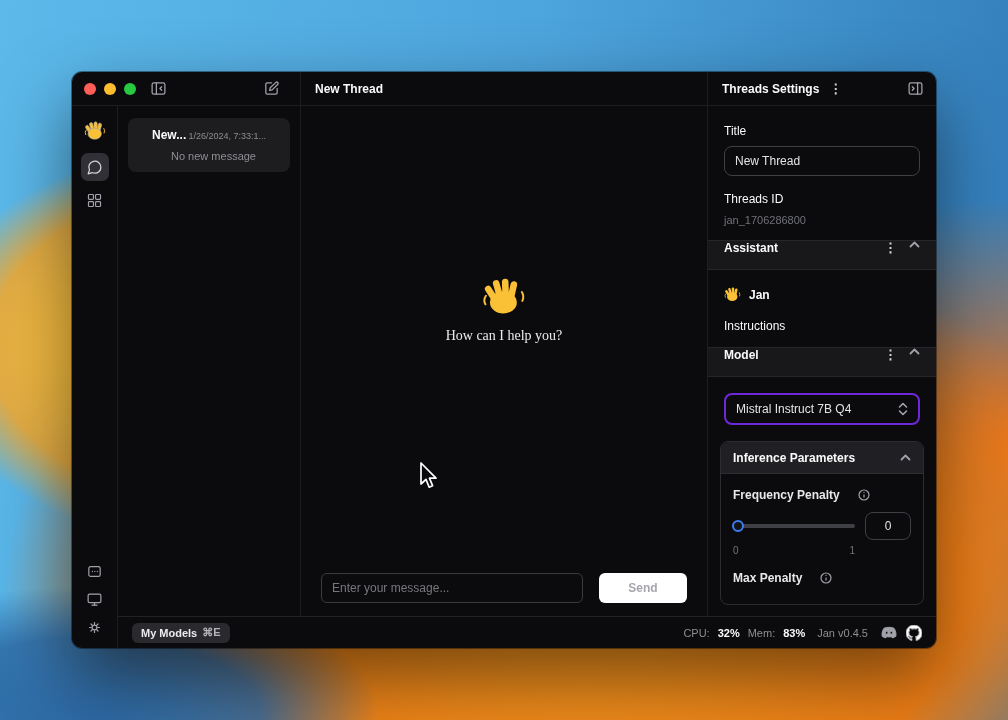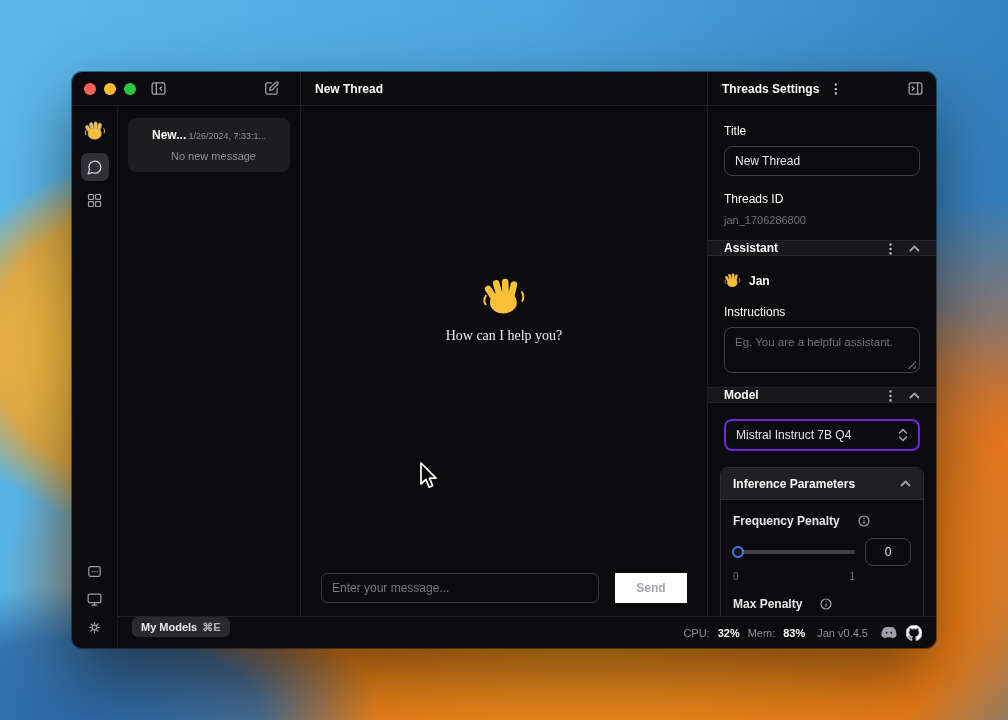--- a/index.html
+++ b/index.html
@@ -72,7 +72,7 @@
   .text-input { width:100%; height:30px; background:transparent; border:1px solid #3f3f46; border-radius:8px; padding:0 10px; color:#e4e4e7; font-size:12px; font-family:"Liberation Sans", sans-serif; outline:none; }
   .dim-value { font-size:11px; color:#71717a; }
 
-  .section-bar { margin-top:14px; height:30px; background:#18181b; border-top:1px solid #26262a; border-bottom:1px solid #26262a; display:flex; align-items:center; padding:0 16px; }
+  .section-bar { margin-top:14px; height:30px; background:#18181b; border-top:1px solid #26262a; border-bottom:1px solid #26262a; display:flex; align-items:flex-start; padding:0 16px; }
   .section-title { font-weight:bold; color:#fafafa; }
   .assistant-row { display:flex; align-items:center; gap:8px; margin-top:16px; }
   .wave-xs { width:17px; height:17px; }

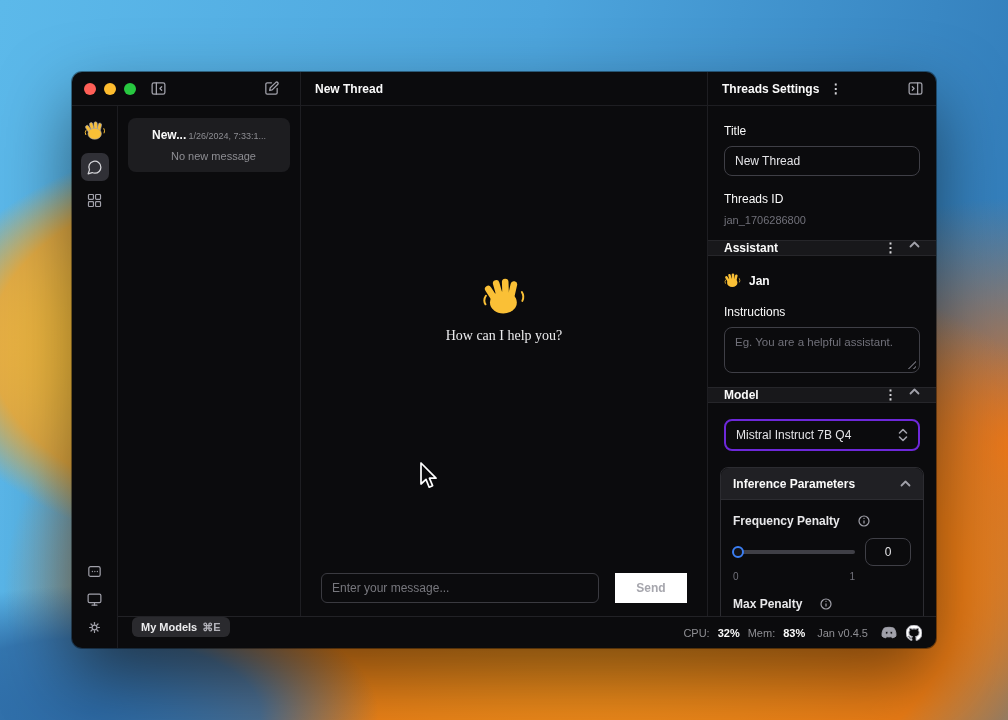--- a/index.html
+++ b/index.html
@@ -278,10 +278,6 @@
               <span class="assistant-name">Jan</span>
             </div>
             <div class="field-label mt16">Instructions</div>
-            <div class="textarea-box">
-              <span>Eg. You are a helpful assistant.</span>
-              <span class="resize-corner"></span>
-            </div>
           </div>
 
           <div class="section-bar">

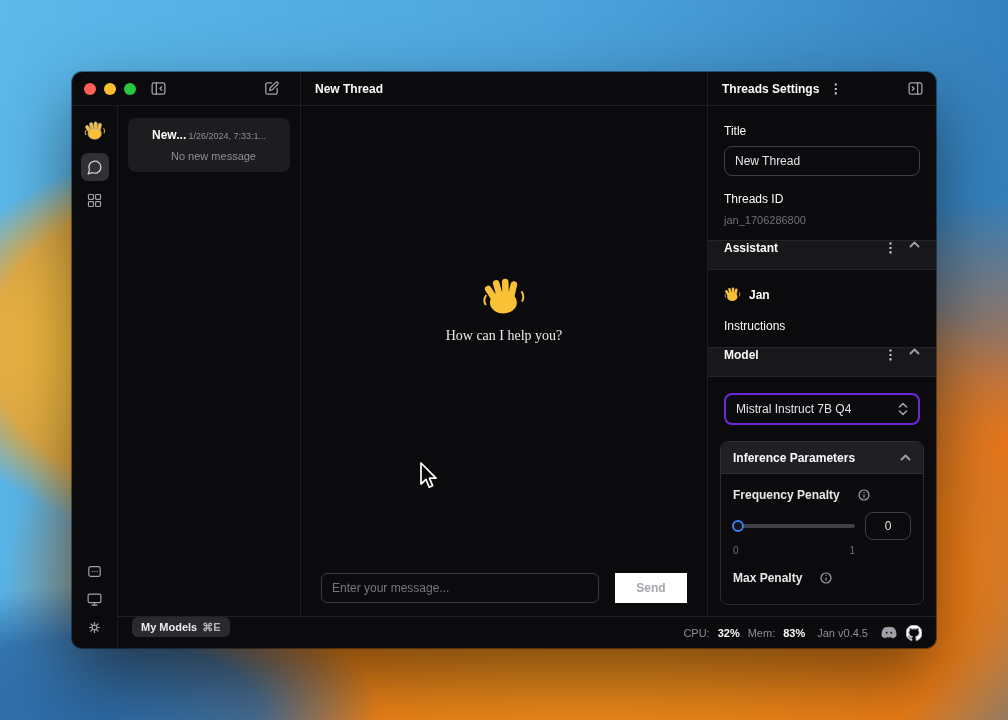--- a/index.html
+++ b/index.html
@@ -62,7 +62,7 @@
   .input-row { flex:0 0 56px; display:flex; align-items:center; padding:0 20px; gap:16px; }
   .msg-input { flex:1; height:30px; background:transparent; border:1px solid #3a3a40; border-radius:6px; padding:0 10px; color:#e4e4e7; font-size:12px; font-family:"Liberation Sans", sans-serif; outline:none; }
   .msg-input::placeholder { color:#77777d; }
-  .send-btn { width:72px; height:30px; background:#ffffff; border:none; border-radius:0; color:#a6a6ad; font-weight:bold; font-size:12px; font-family:"Liberation Sans", sans-serif; }
+  .send-btn { width:88px; height:30px; background:#ffffff; border:none; border-radius:6px; color:#a6a6ad; font-weight:bold; font-size:12px; font-family:"Liberation Sans", sans-serif; }
 
   
   .panel { flex:1; overflow:hidden; display:flex; flex-direction:column; }

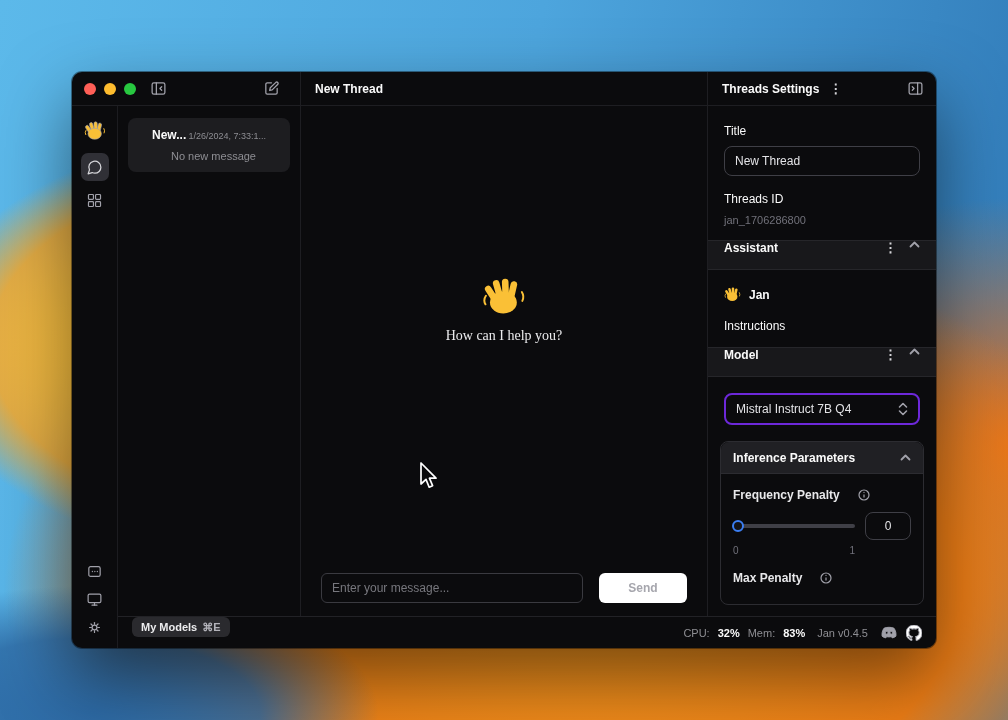--- a/index.html
+++ b/index.html
@@ -98,7 +98,7 @@
   .scale-row { display:flex; justify-content:space-between; margin-top:5px; font-size:10px; color:#71717a; }
 
   
-  .statusbar { flex:0 0 32px; border-top:1px solid #222226; display:flex; padding:0 14px; gap:24px; }
+  .statusbar { flex:0 0 32px; border-top:1px solid #222226; display:flex; align-items:center; padding:0 14px; gap:24px; }
   .models-pill { height:20px; background:#2a2a2e; border-radius:6px; display:flex; align-items:center; gap:5px; padding:0 9px; font-size:11px; font-weight:bold; color:#ececee; }
   .models-shortcut { color:#b3b3ba; font-weight:bold; }
   .status-right { margin-left:auto; display:flex; align-items:center; gap:8px; font-size:11px; color:#8e8e93; }

